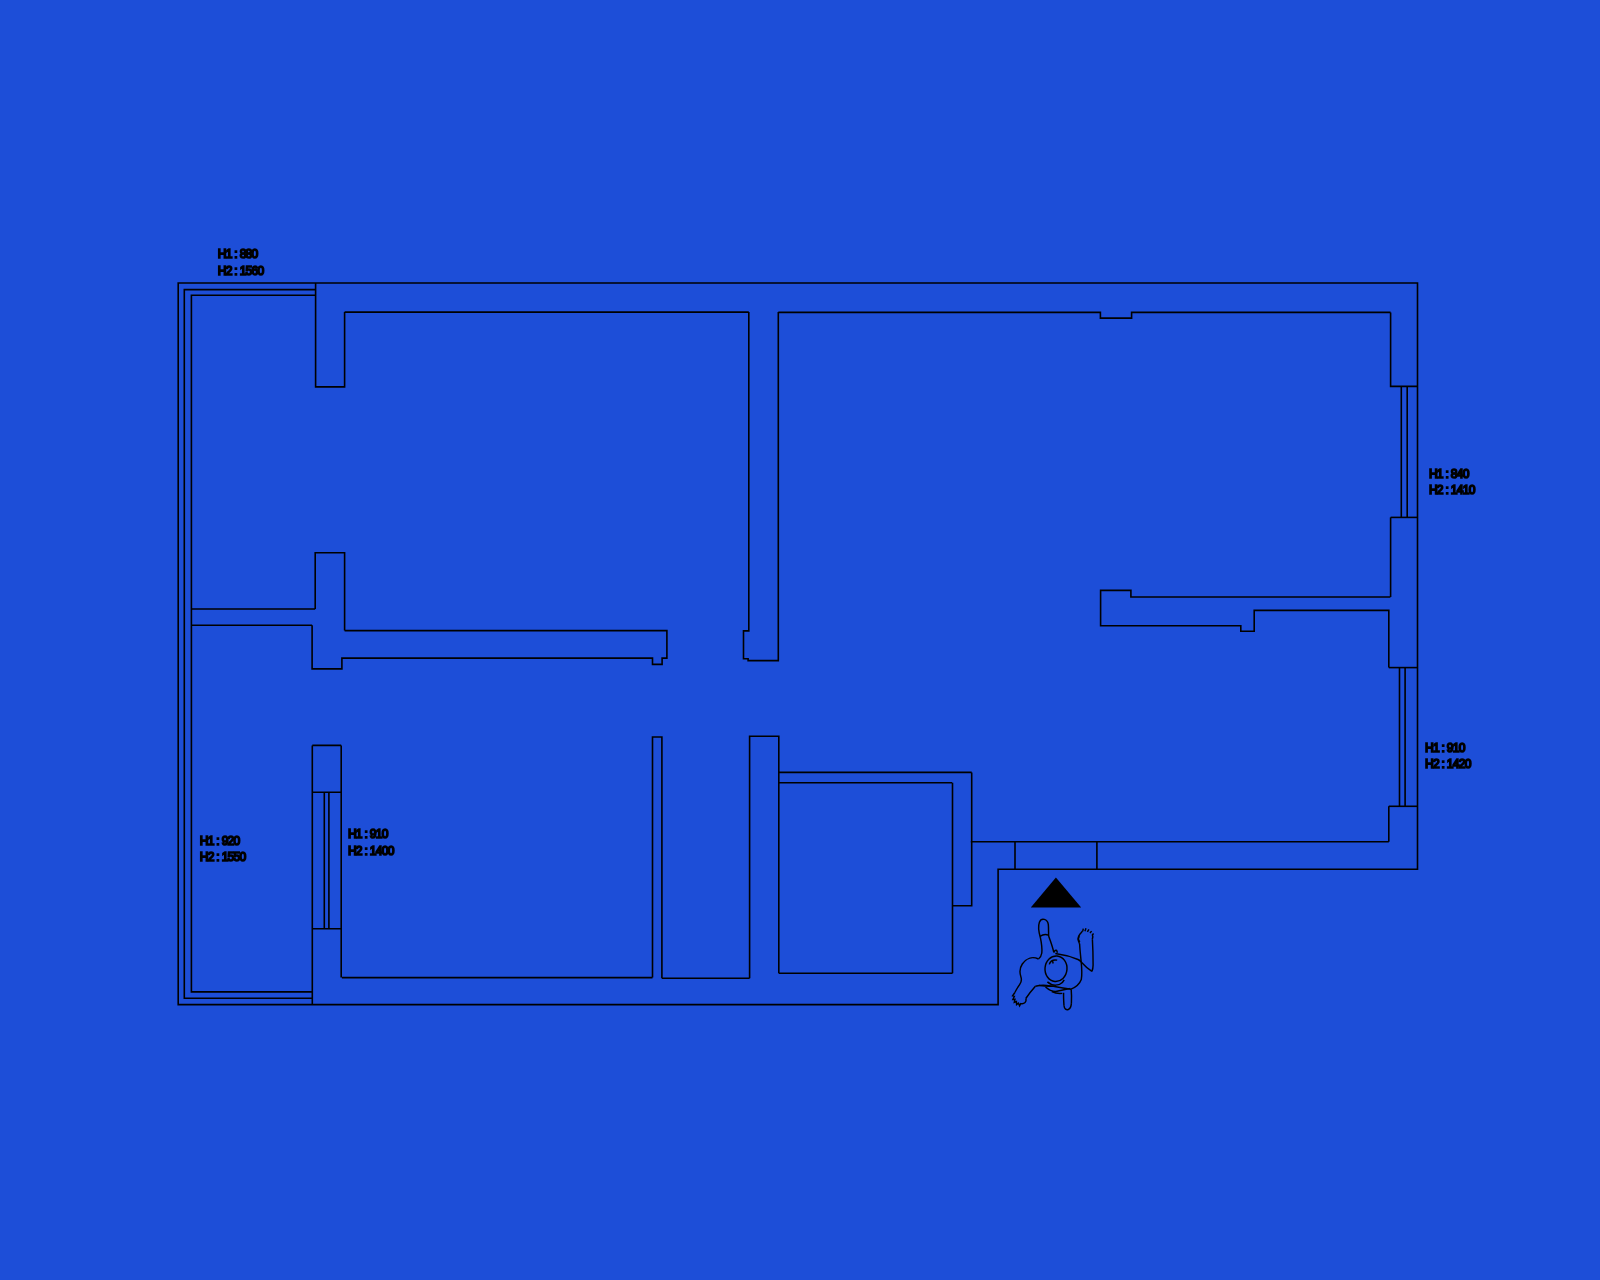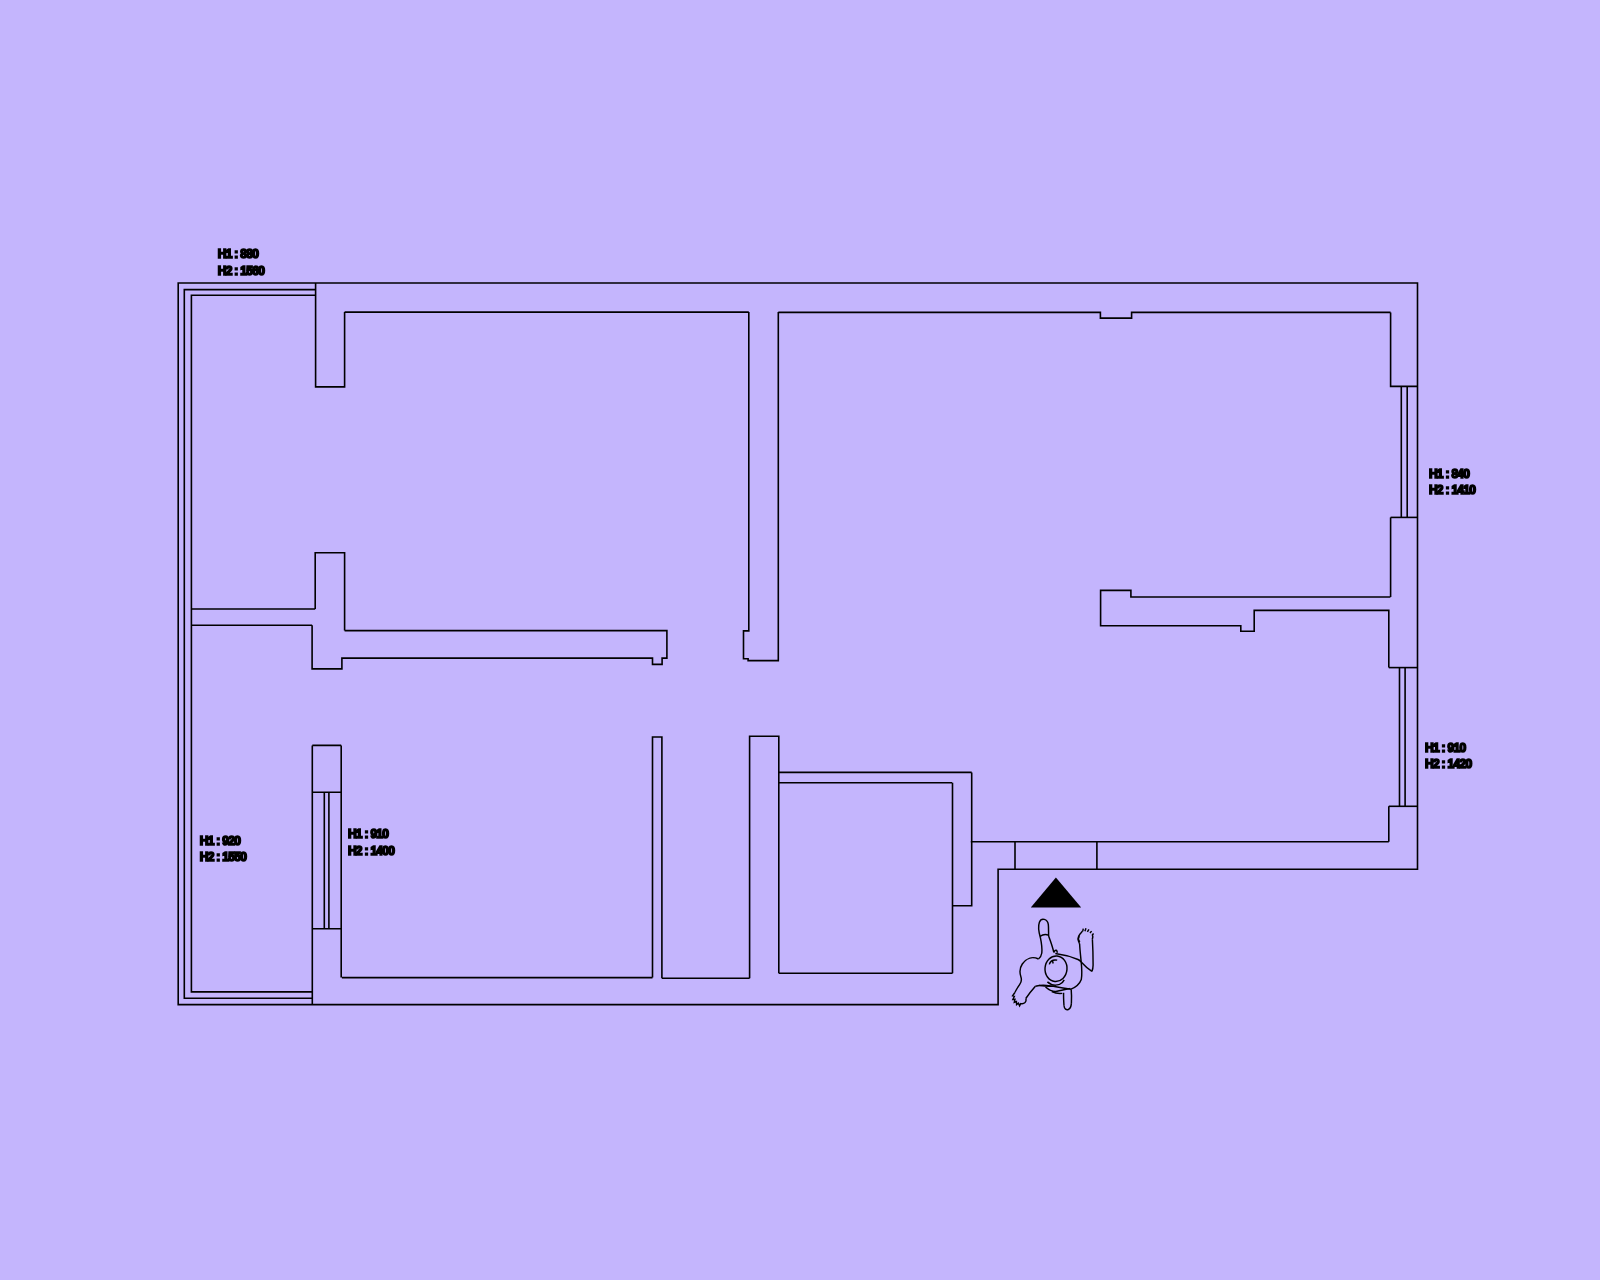--- a/index.html
+++ b/index.html
@@ -3,7 +3,7 @@
 <meta charset="utf-8">
 <style>
   html,body{margin:0;padding:0;background:#ffffff;}
-  .page{position:relative;width:1600px;height:1280px;background:#c4b5fd;overflow:hidden;font-weight:bold;}
+  .page{position:relative;width:1600px;height:1280px;background:#1d4ed8;overflow:hidden;}
   svg{position:absolute;left:0;top:0;}
   text{font-family:"Liberation Sans",sans-serif;font-size:12px;fill:#000;letter-spacing:-0.7px;-webkit-font-smoothing:antialiased;}
 </style>

